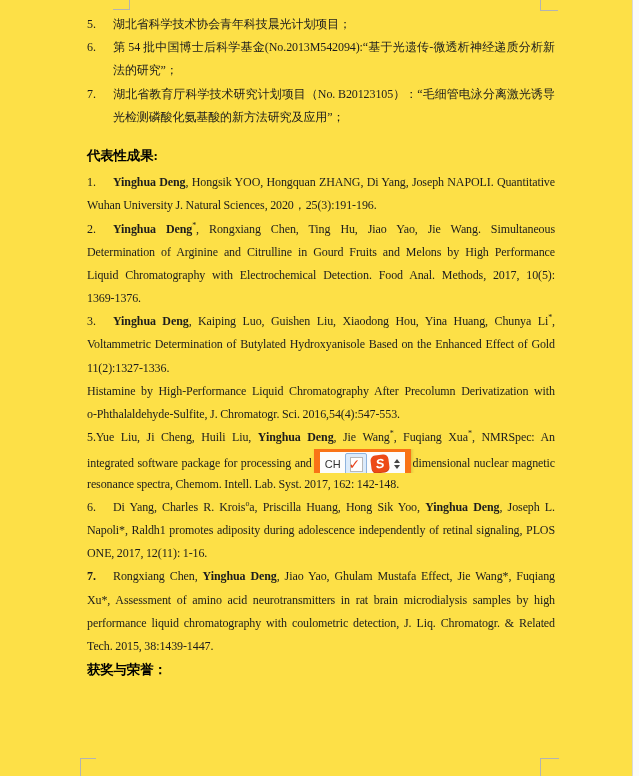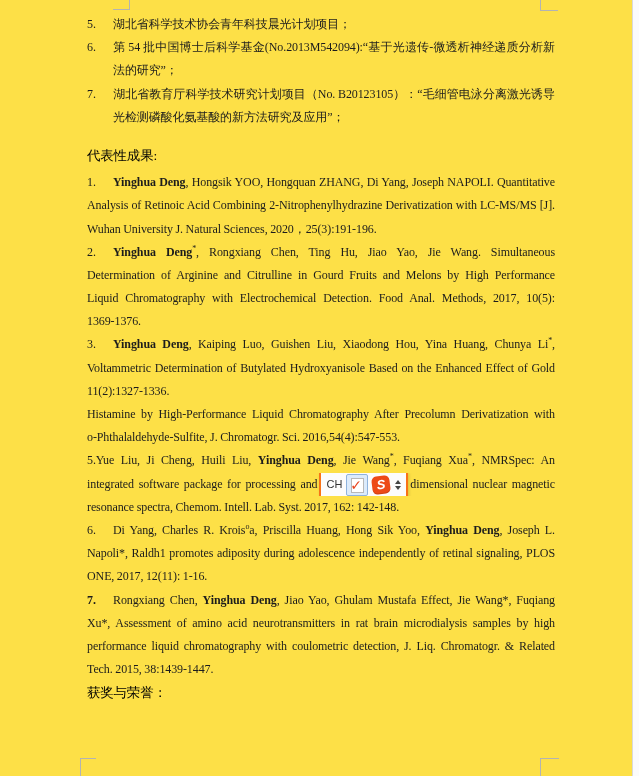--- a/index.html
+++ b/index.html
@@ -33,7 +33,7 @@
   .b{font-weight:700;}
   sup{font-size:8px;line-height:0;}
   .heading{
-    font-weight:400;font-size:13.4px;color:#000;
+    font-weight:700;font-size:13.4px;color:#000;
     height:23.2px;line-height:23.2px;text-align:left;
   }
   .heading.h-top{margin-top:15px;margin-bottom:4px;}

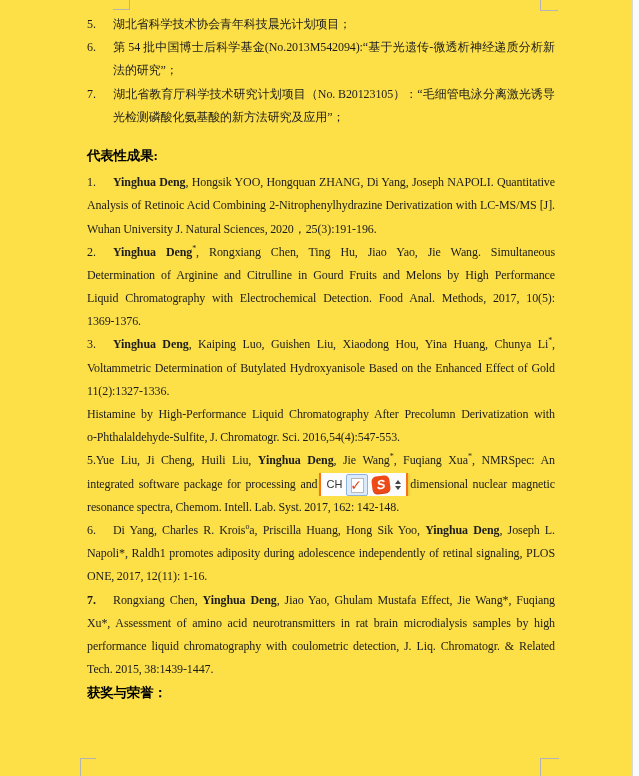--- a/index.html
+++ b/index.html
@@ -83,7 +83,6 @@
       <div class="heading h-top">代表性成果:</div>
       <div>
         <div class="line"><span class="num">1.</span><span class="b">Yinghua Deng</span><span>, Hongsik YOO, Hongquan ZHANG, Di Yang, Joseph NAPOLI. Quantitative</span></div>
-        <div class="line"><span>Analysis of Retinoic Acid Combining 2-Nitrophenylhydrazine Derivatization with LC-MS/MS [J].</span></div>
         <div class="line left"><span>Wuhan University J. Natural Sciences, 2020，25(3):191-196.</span></div>
       </div>
       <div>

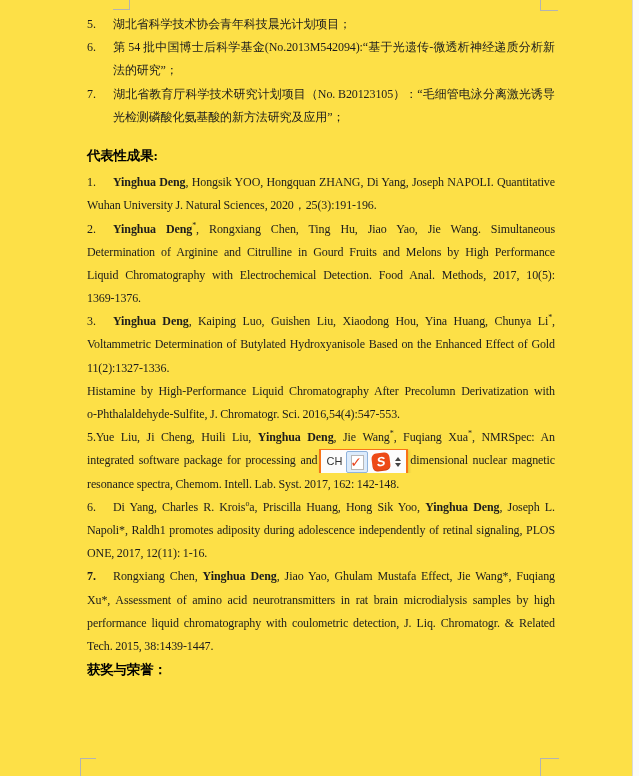--- a/index.html
+++ b/index.html
@@ -42,7 +42,7 @@
   
   .ime{
     display:inline-flex;align-items:center;gap:4px;height:24px;padding:0 5px;
-    background:#fcfcfc;border:2px solid #f97316;box-shadow:1px 2px 3px rgba(0,0,0,0.14);
+    background:#fcfcfc;border:6px solid #f97316;box-shadow:1px 2px 3px rgba(0,0,0,0.14);
     vertical-align:middle;position:relative;z-index:3;margin:-3px 2px;
     font-family:"Liberation Sans","DejaVu Sans",sans-serif;
     text-align:left;text-align-last:left;

